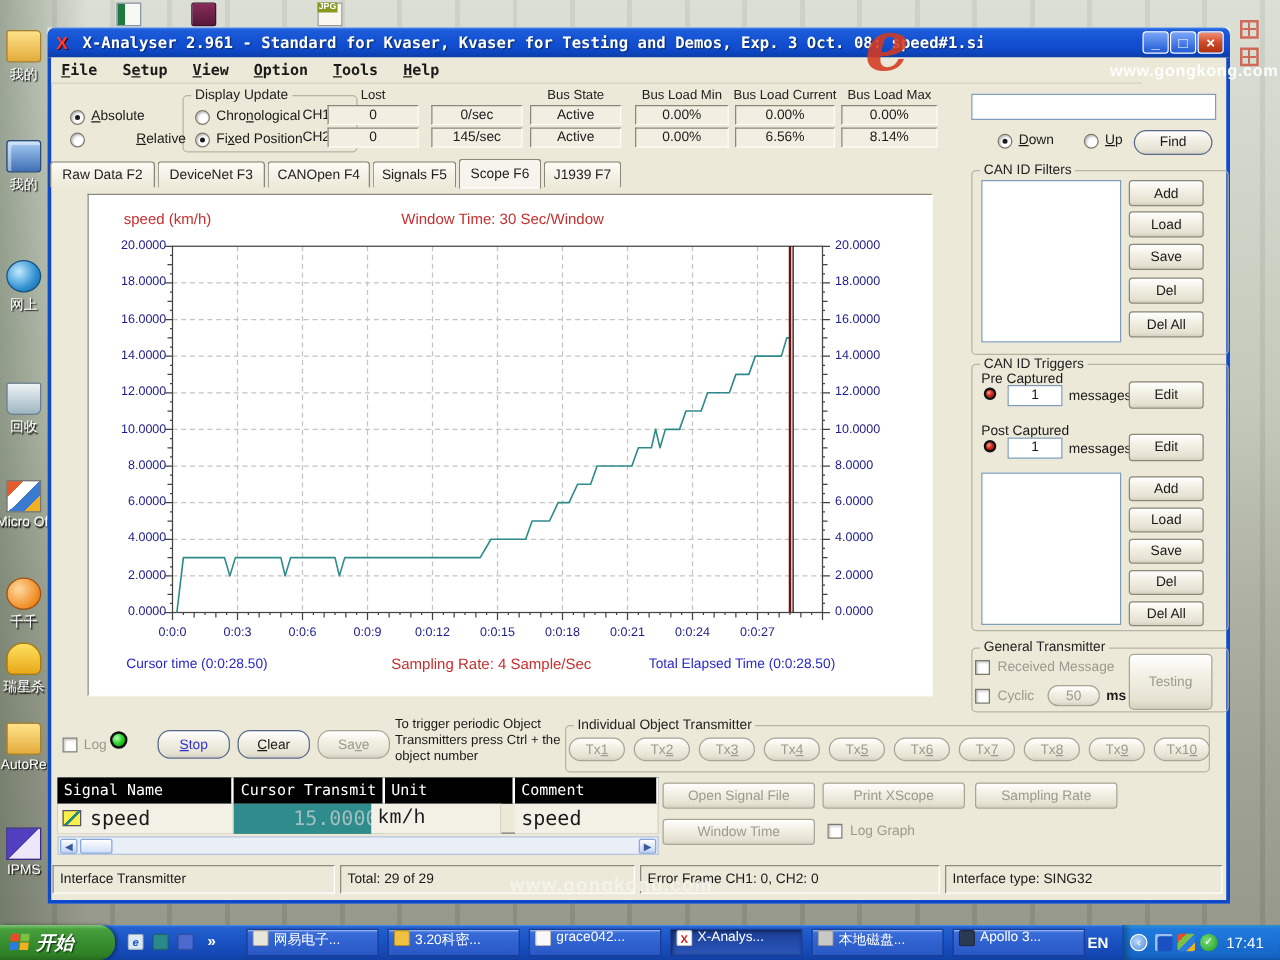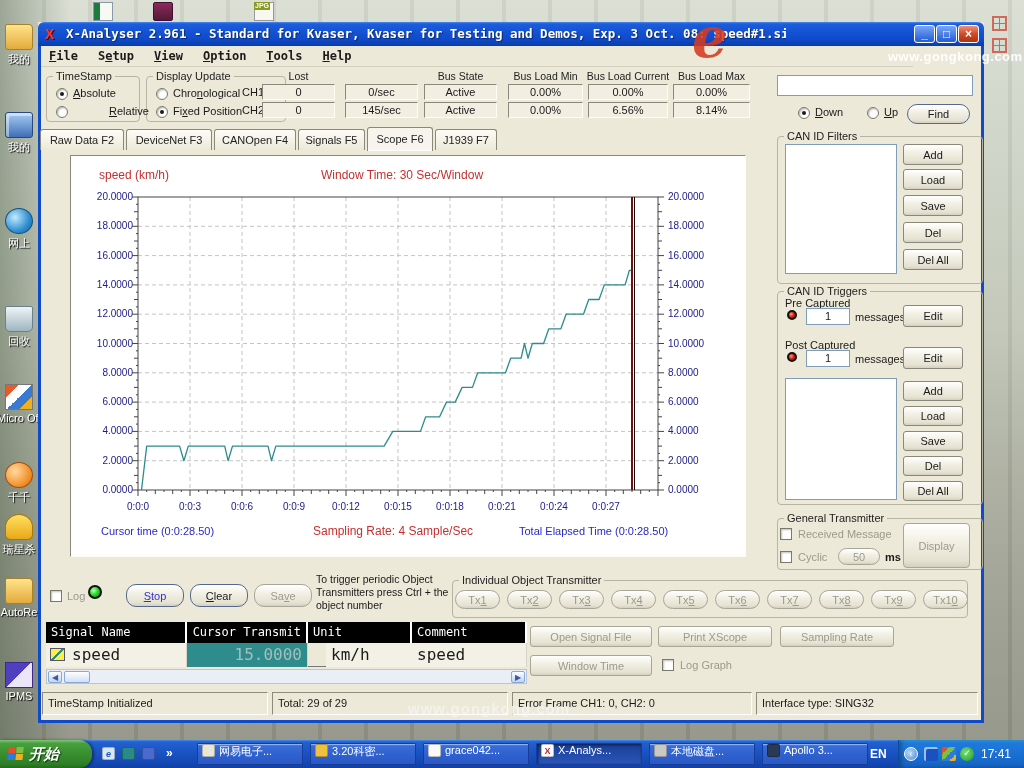--- a/index.html
+++ b/index.html
@@ -204,9 +204,6 @@
       </div>
   </div>
 
-  <div class="a grp" style="left:8px;top:54px;width:94px;height:46px">
-    <div class="glabel">TimeStamp</div>
-  </div>
   <div class="a grp" style="left:108px;top:54px;width:140px;height:46px">
     <div class="glabel">Display Update</div>
   </div>

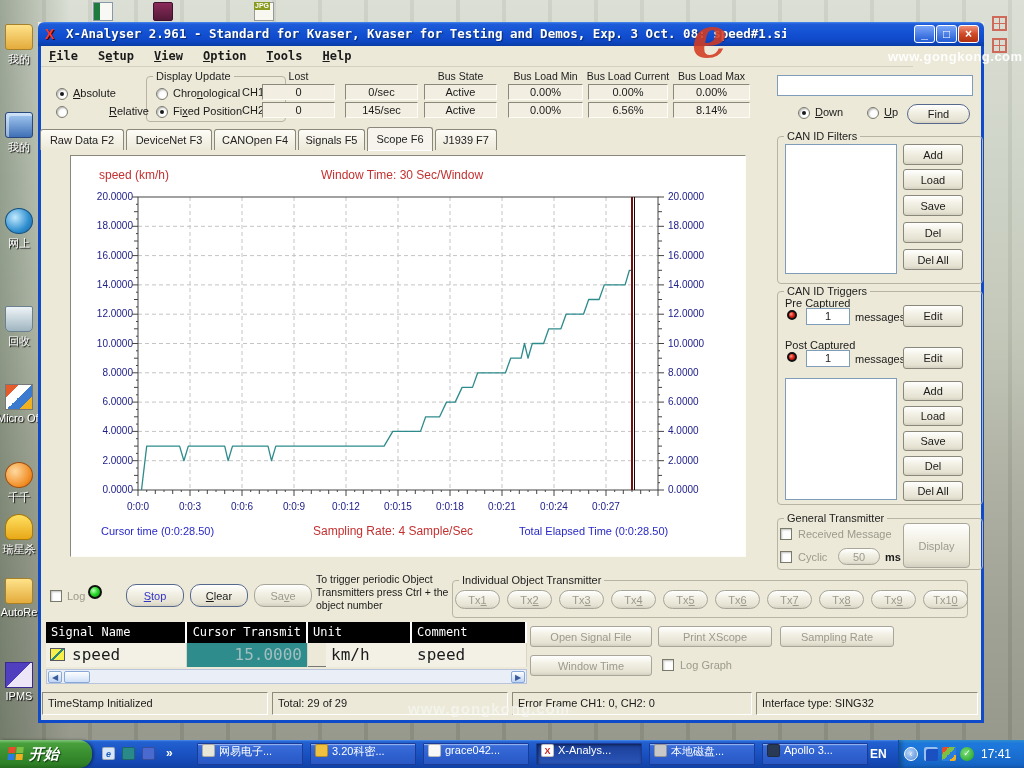--- a/index.html
+++ b/index.html
@@ -240,7 +240,7 @@
   <div class="a disabled" style="left:760px;top:529px">Cyclic</div>
   <div class="a xbtn pill disabled" style="left:800px;top:526px;width:42px;height:17px">50</div>
   <div class="a" style="left:847px;top:529px;font-weight:bold">ms</div>
-  <div class="a xbtn disabled" style="left:865px;top:501px;width:67px;height:45px;border-radius:4px">Display</div>
+  <div class="a xbtn disabled" style="left:865px;top:501px;width:67px;height:45px;border-radius:4px">Testing</div>
 
   <div id="chart" class="a">
     <div class="a red-lbl" style="left:28px;top:12px">speed (km/h)</div>

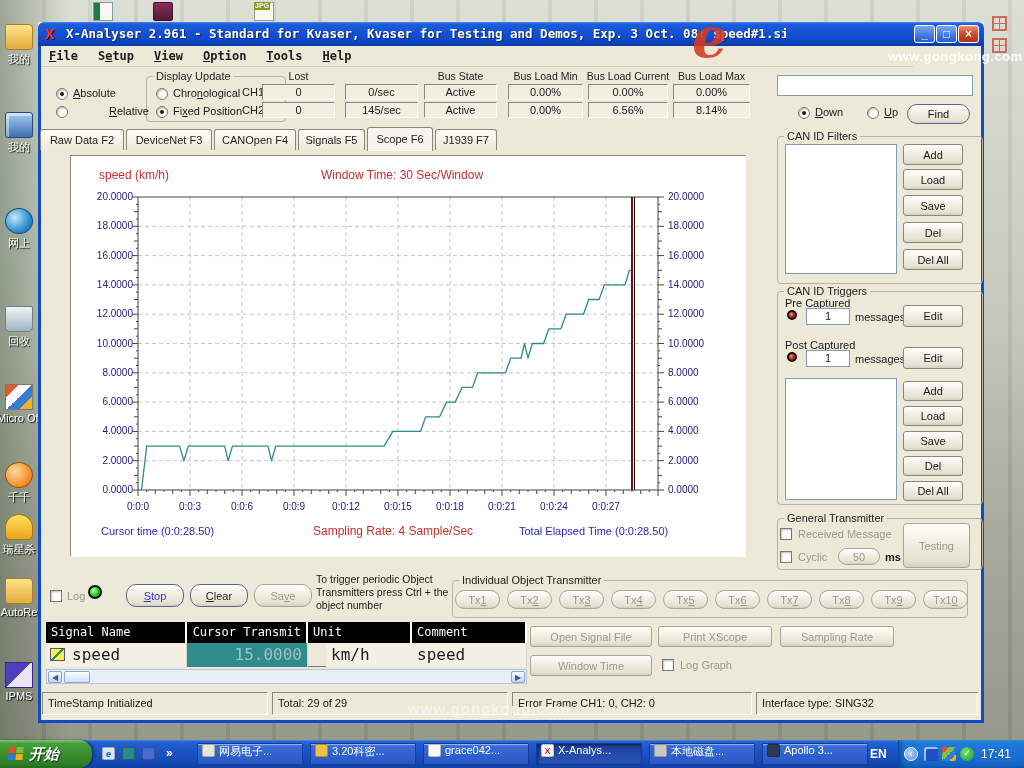--- a/index.html
+++ b/index.html
@@ -404,7 +404,7 @@
       <div class="a" style="left: 26px; top: 0px;">speed</div>
     </div>
     <div class="a td reading" style="left: 149px; top: 621px; width: 121px; height: 24px;">15.0000</div>
-    <div class="a td" style="left: 288px; top: 621px; width: 104px; height: 24px;">km/h</div>
+    <div class="a td" style="left: 259px; top: 621px; width: 104px; height: 24px; font-family: Liberation Mono, monospace;">km/h</div>
     <div class="a td" style="left: 374px; top: 621px; width: 115px; height: 24px;">speed</div>
     <div class="a status-sec" style="left: 4px; top: 670px; width: 226px; height: 23px;">TimeStamp Initialized</div>
     <div class="a status-sec" style="left: 234px; top: 670px; width: 236px; height: 23px;">Total: 29 of 29</div>

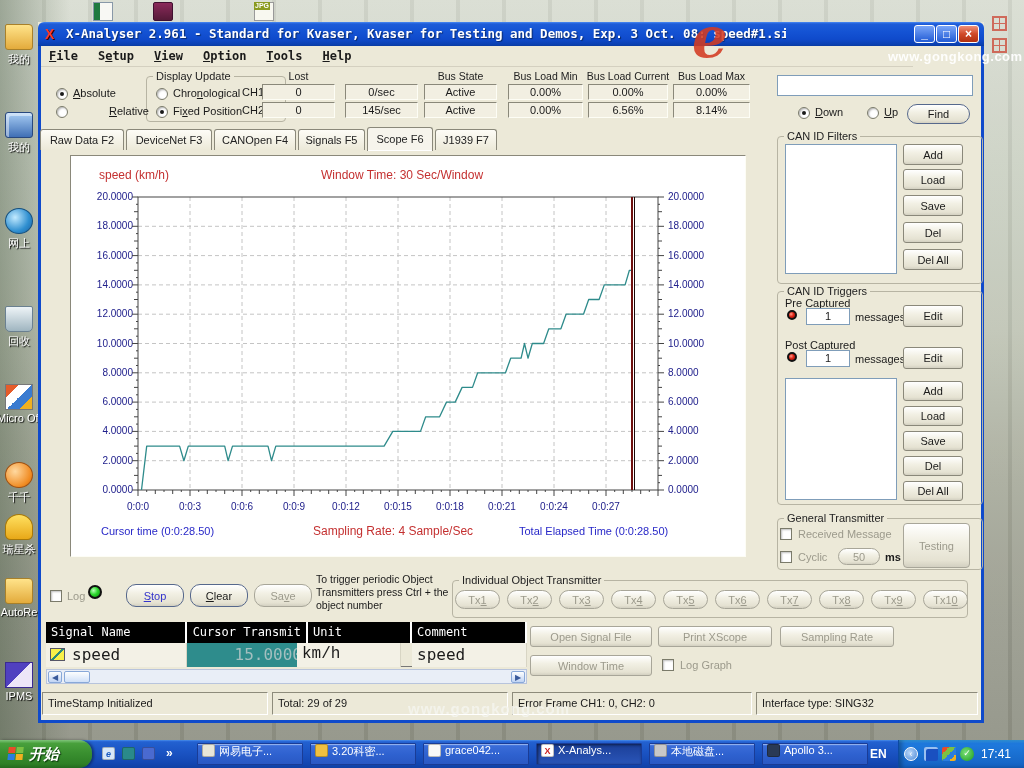--- a/index.html
+++ b/index.html
@@ -406,7 +406,7 @@
     <div class="a td reading" style="left: 149px; top: 621px; width: 121px; height: 24px;">15.0000</div>
     <div class="a td" style="left: 259px; top: 621px; width: 104px; height: 24px; font-family: Liberation Mono, monospace;">km/h</div>
     <div class="a td" style="left: 374px; top: 621px; width: 115px; height: 24px;">speed</div>
-    <div class="a status-sec" style="left: 4px; top: 670px; width: 226px; height: 23px;">TimeStamp Initialized</div>
+    <div class="a status-sec" style="left: 4px; top: 670px; width: 226px; height: 23px;">Interface Transmitter</div>
     <div class="a status-sec" style="left: 234px; top: 670px; width: 236px; height: 23px;">Total: 29 of 29</div>
     <div class="a status-sec" style="left: 474px; top: 670px; width: 240px; height: 23px;">Error Frame  CH1: 0, CH2: 0</div>
     <div class="a status-sec" style="left: 718px; top: 670px; width: 222px; height: 23px;">Interface type: SING32</div>

